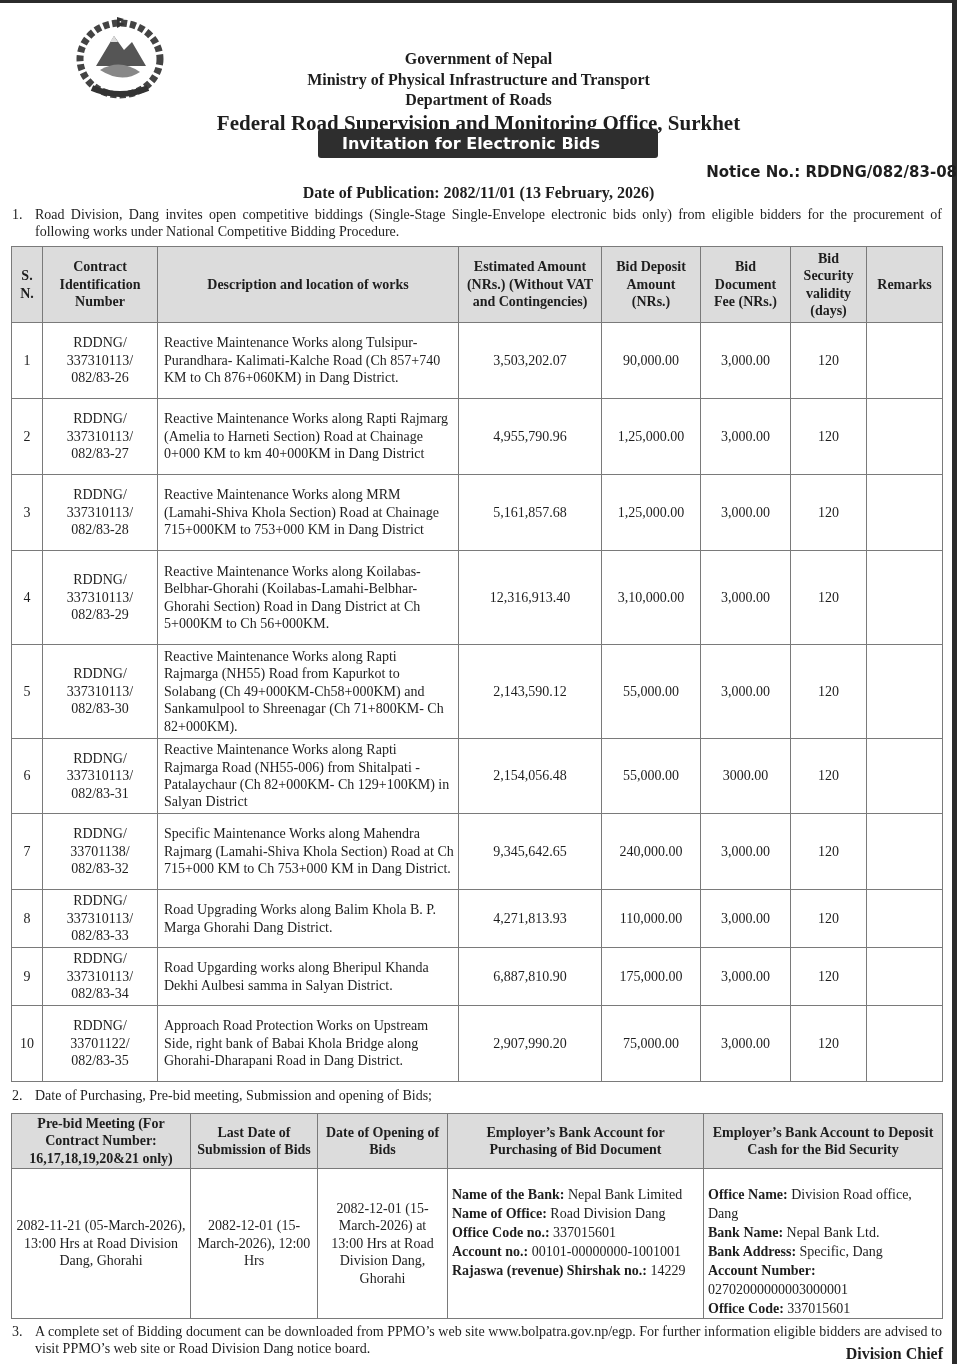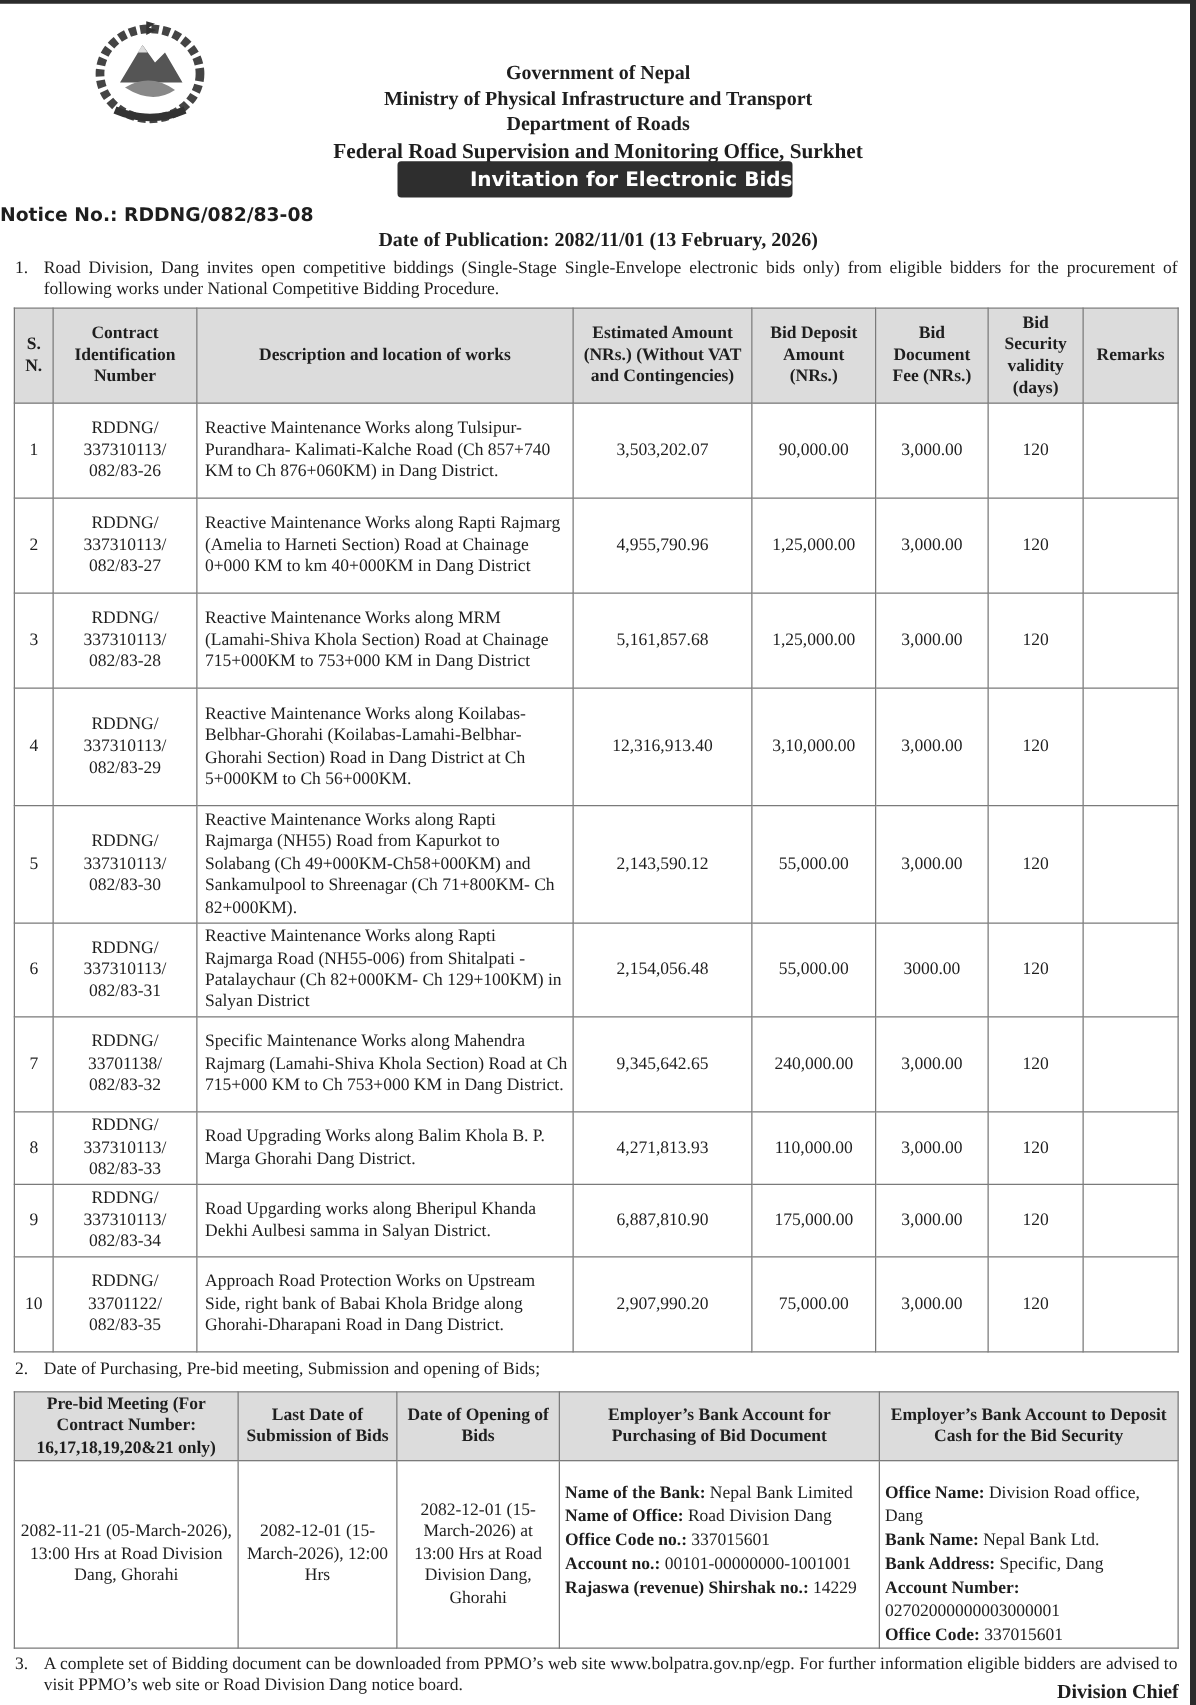--- a/index.html
+++ b/index.html
@@ -10,7 +10,7 @@
   .h1 { top: 10px; font-size: 16px; }
   .h2 { top: 31px; font-size: 16px; }
   .h3 { top: 51px; font-size: 16px; }
-  .h4 { top: 71px; font-size: 17px; }
+  .h4 { top: 71px; font-size: 21px; }
   .h5 { top: 92px; font-size: 24px; }
   .banner { position: absolute; left: 318px; top: 129px; width: 316px; height: 29px; background: #2e2e2e; border-radius: 3px; color: #ffffff; font-family: "DejaVu Sans", sans-serif; font-weight: bold; font-size: 16px; text-align: right; line-height: 29px; }
   .notice { position: absolute; top: 163px; width: 957px; text-align: left; font-family: "DejaVu Sans", sans-serif; font-size: 15px; font-weight: bold; }

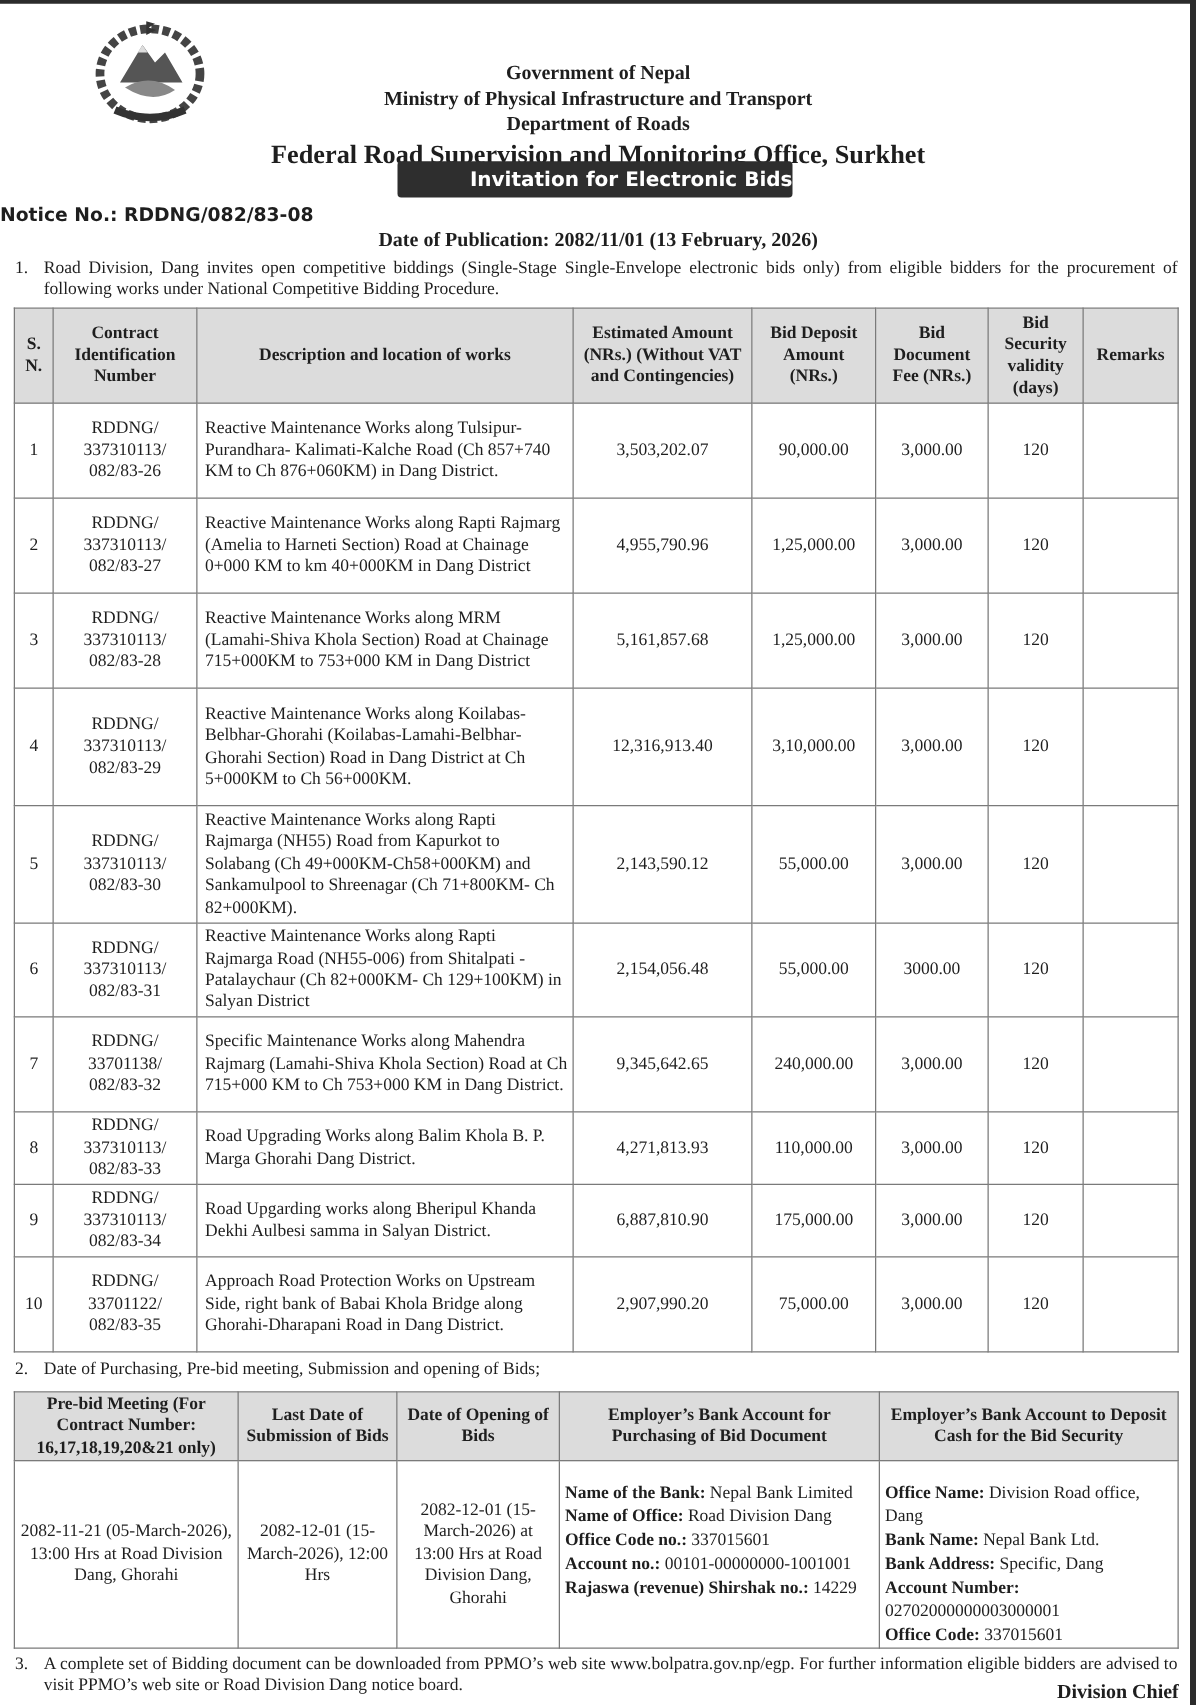--- a/index.html
+++ b/index.html
@@ -12,7 +12,7 @@
   .h3 { top: 51px; font-size: 16px; }
   .h4 { top: 71px; font-size: 21px; }
   .h5 { top: 92px; font-size: 24px; }
-  .banner { position: absolute; left: 318px; top: 129px; width: 316px; height: 29px; background: #2e2e2e; border-radius: 3px; color: #ffffff; font-family: "DejaVu Sans", sans-serif; font-weight: bold; font-size: 16px; text-align: right; line-height: 29px; }
+  .banner { position: absolute; left: 318px; top: 129px; width: 316px; height: 29px; background: #2e2e2e; border-radius: 3px; color: #ffffff; font-family: "DejaVu Sans", sans-serif; font-weight: bold; font-size: 16px; text-align: left; line-height: 29px; padding-left: 24px; }
   .notice { position: absolute; top: 163px; width: 957px; text-align: left; font-family: "DejaVu Sans", sans-serif; font-size: 15px; font-weight: bold; }
   .pubdate { position: absolute; top: 184px; width: 957px; text-align: center; font-family: "Liberation Serif", serif; font-weight: bold; font-size: 16px; }
   .para { position: absolute; left: 12px; width: 930px; font-family: "Liberation Serif", serif; font-size: 14px; line-height: 17px; }

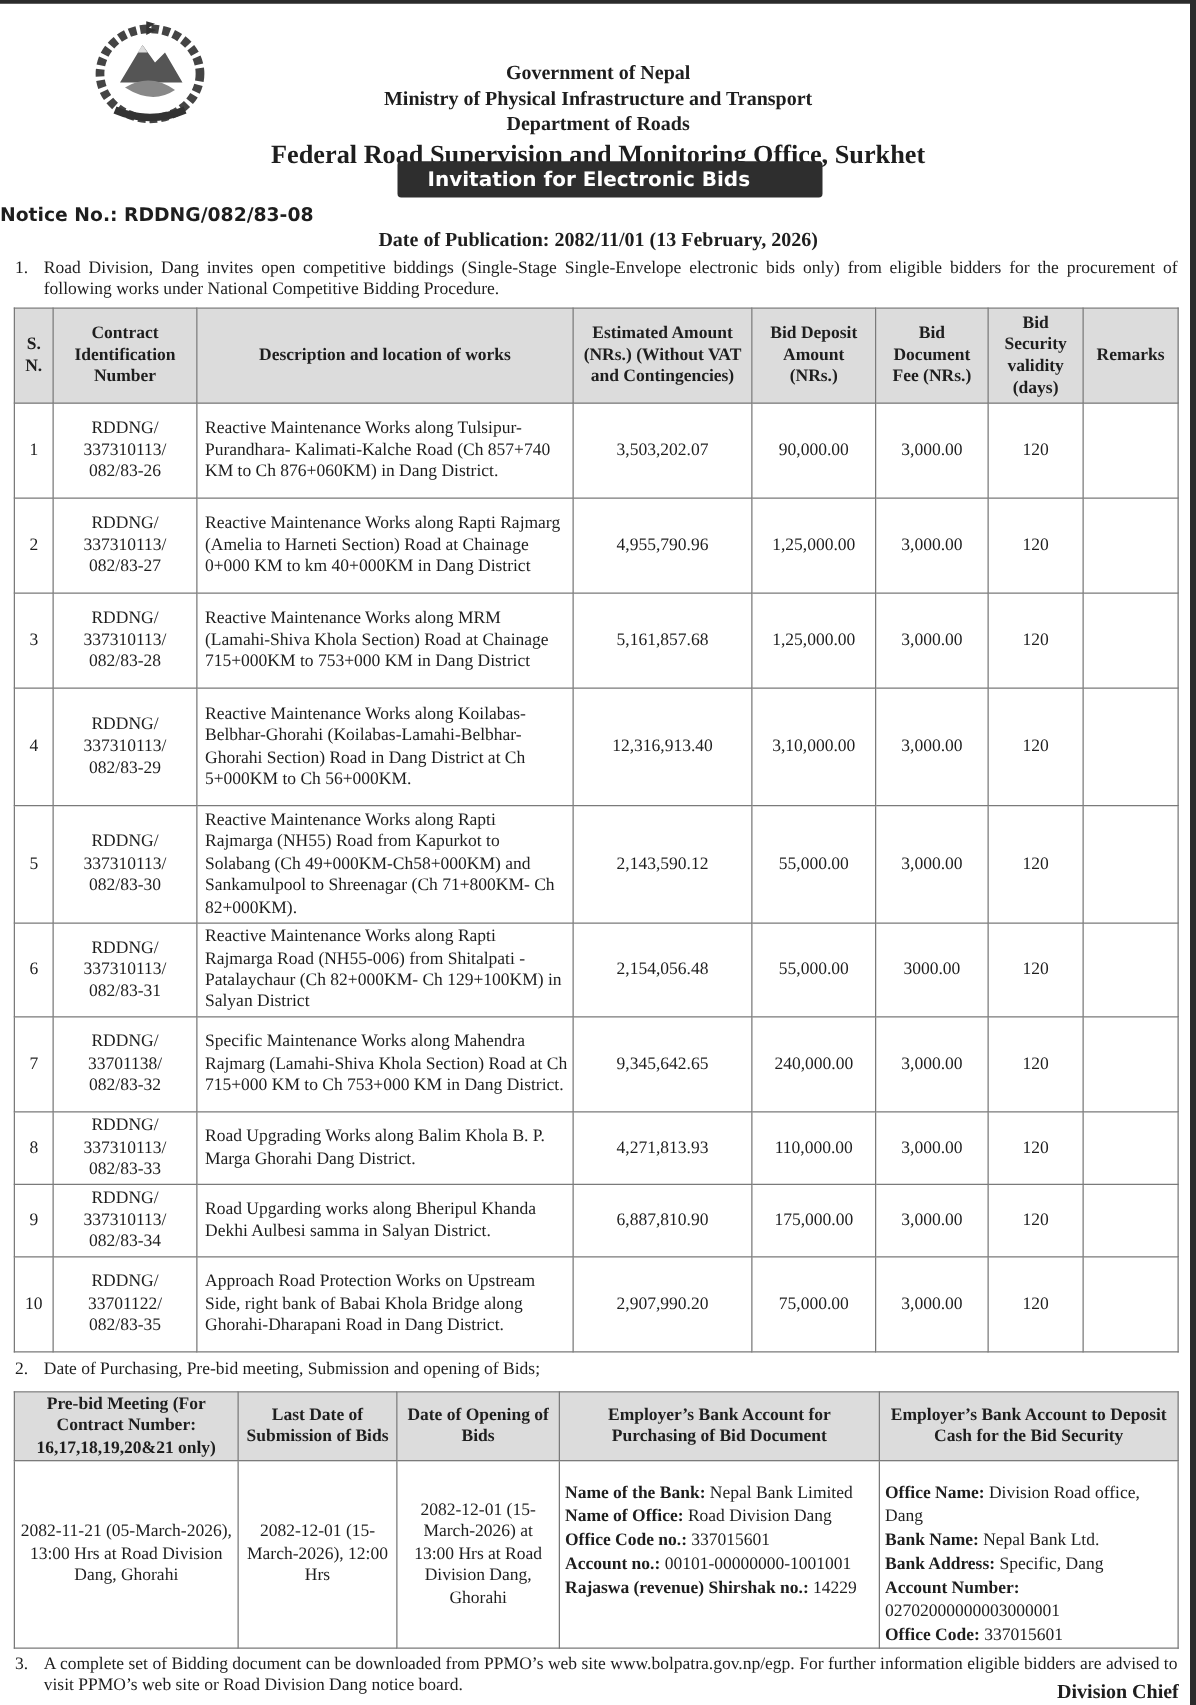--- a/index.html
+++ b/index.html
@@ -13,7 +13,7 @@
   .h4 { top: 71px; font-size: 21px; }
   .h5 { top: 92px; font-size: 24px; }
   .banner { position: absolute; left: 318px; top: 129px; width: 316px; height: 29px; background: #2e2e2e; border-radius: 3px; color: #ffffff; font-family: "DejaVu Sans", sans-serif; font-weight: bold; font-size: 16px; text-align: left; line-height: 29px; padding-left: 24px; }
-  .notice { position: absolute; top: 163px; width: 957px; text-align: left; font-family: "DejaVu Sans", sans-serif; font-size: 15px; font-weight: bold; }
+  .notice { position: absolute; top: 163px; width: 957px; text-align: right; font-family: "DejaVu Sans", sans-serif; font-size: 15px; font-weight: bold; }
   .pubdate { position: absolute; top: 184px; width: 957px; text-align: center; font-family: "Liberation Serif", serif; font-weight: bold; font-size: 16px; }
   .para { position: absolute; left: 12px; width: 930px; font-family: "Liberation Serif", serif; font-size: 14px; line-height: 17px; }
   .para .num { position: absolute; left: 0; top: 0; }

